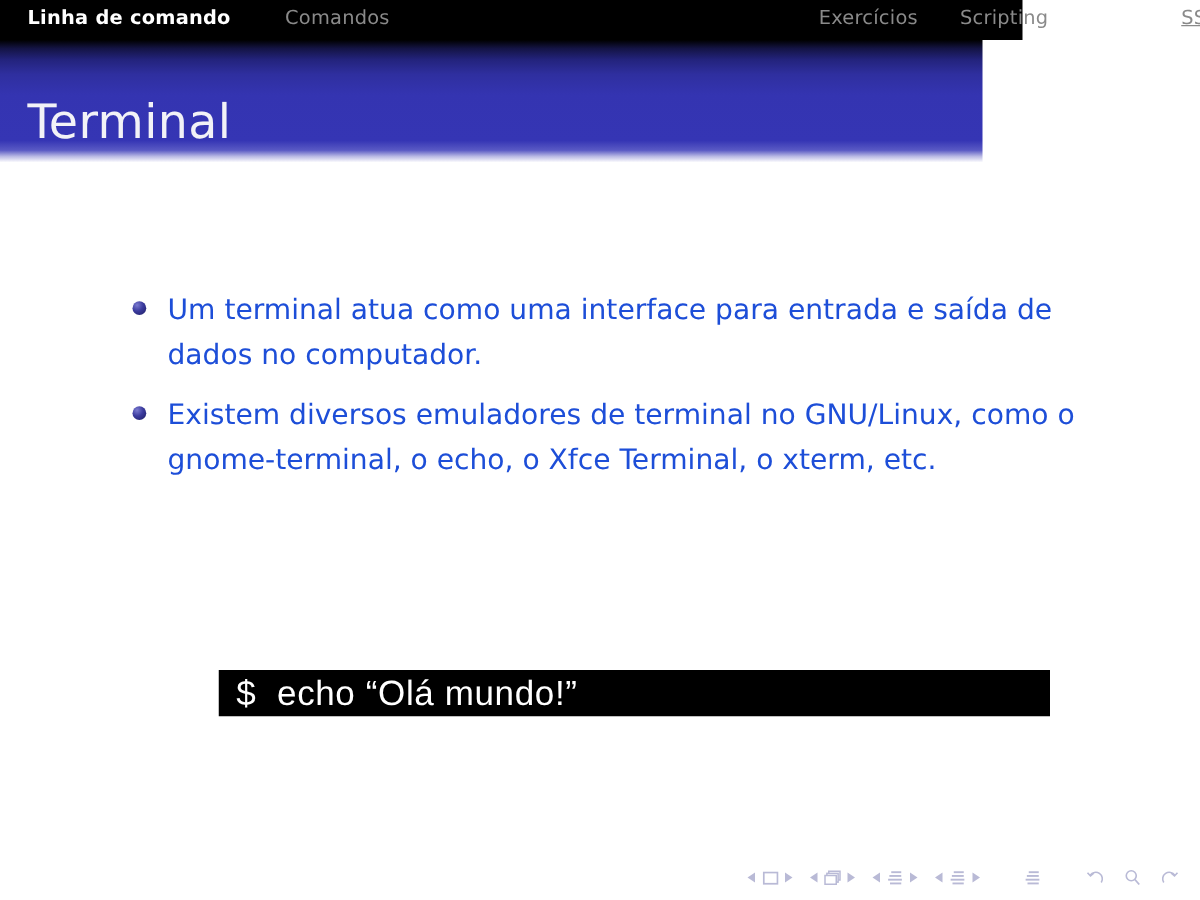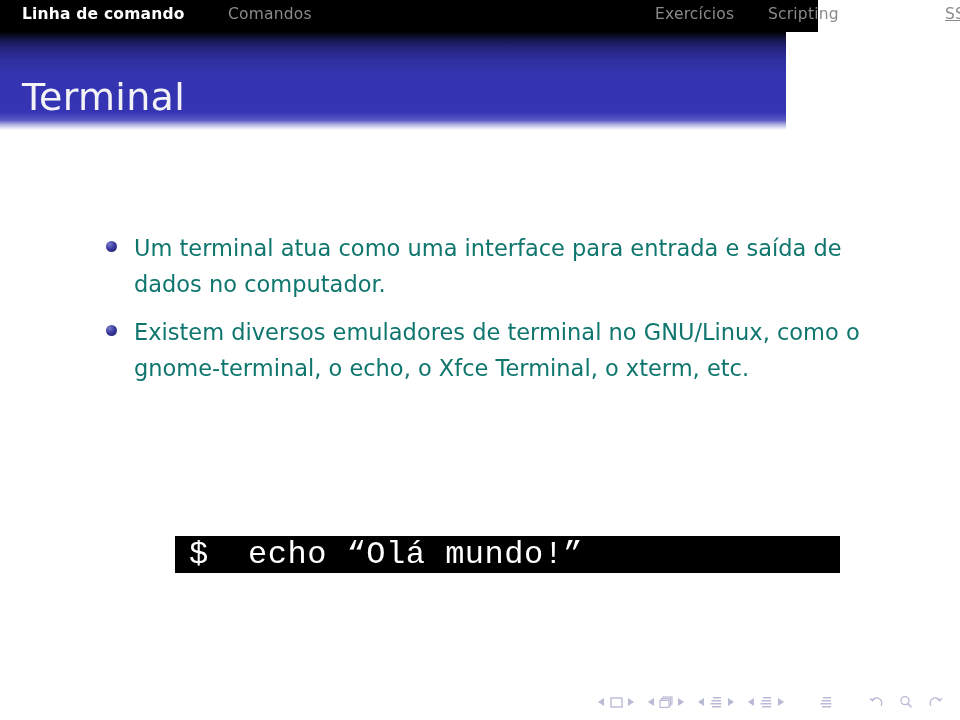--- a/index.html
+++ b/index.html
@@ -100,7 +100,7 @@
   .bullet-text {
     font-size: 22.5px;
     line-height: 36px;
-    color: #0f766e;
+    color: #1d4ed8;
     font-family: "DejaVu Sans", sans-serif;
     max-width: 760px;
   }

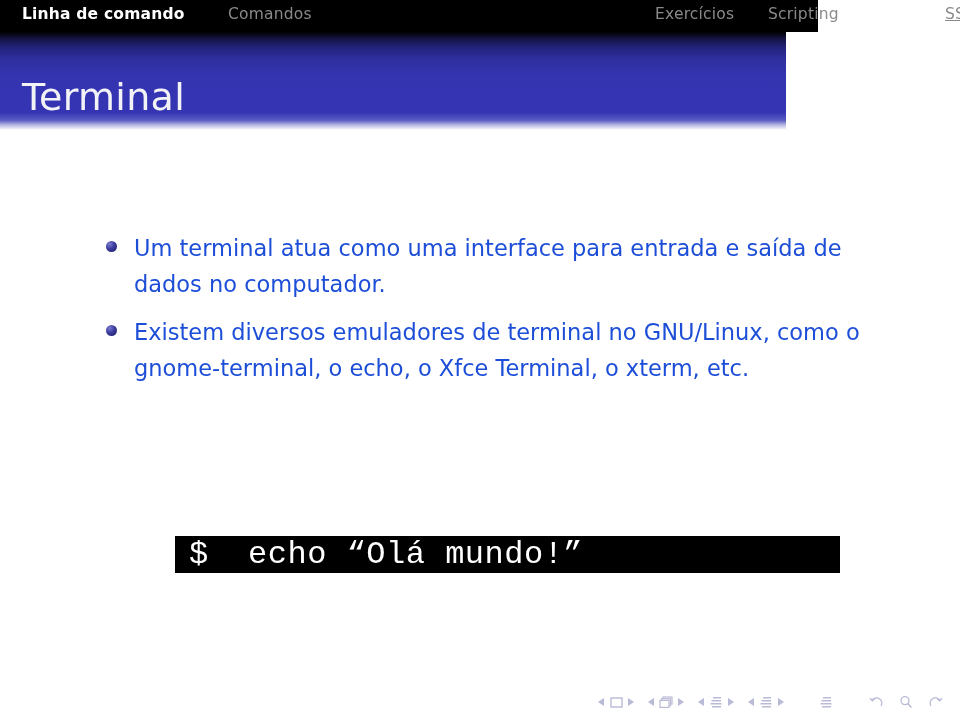--- a/index.html
+++ b/index.html
@@ -121,8 +121,8 @@
     position: absolute;
     left: 14px;
     top: 3px;
-    font-family: Liberation Mono, monospace;
-    font-size: 32px;
+    font-family: Liberation Sans, sans-serif;
+    font-size: 28px;
     line-height: 31px;
     color: #ffffff;
     white-space: pre;

